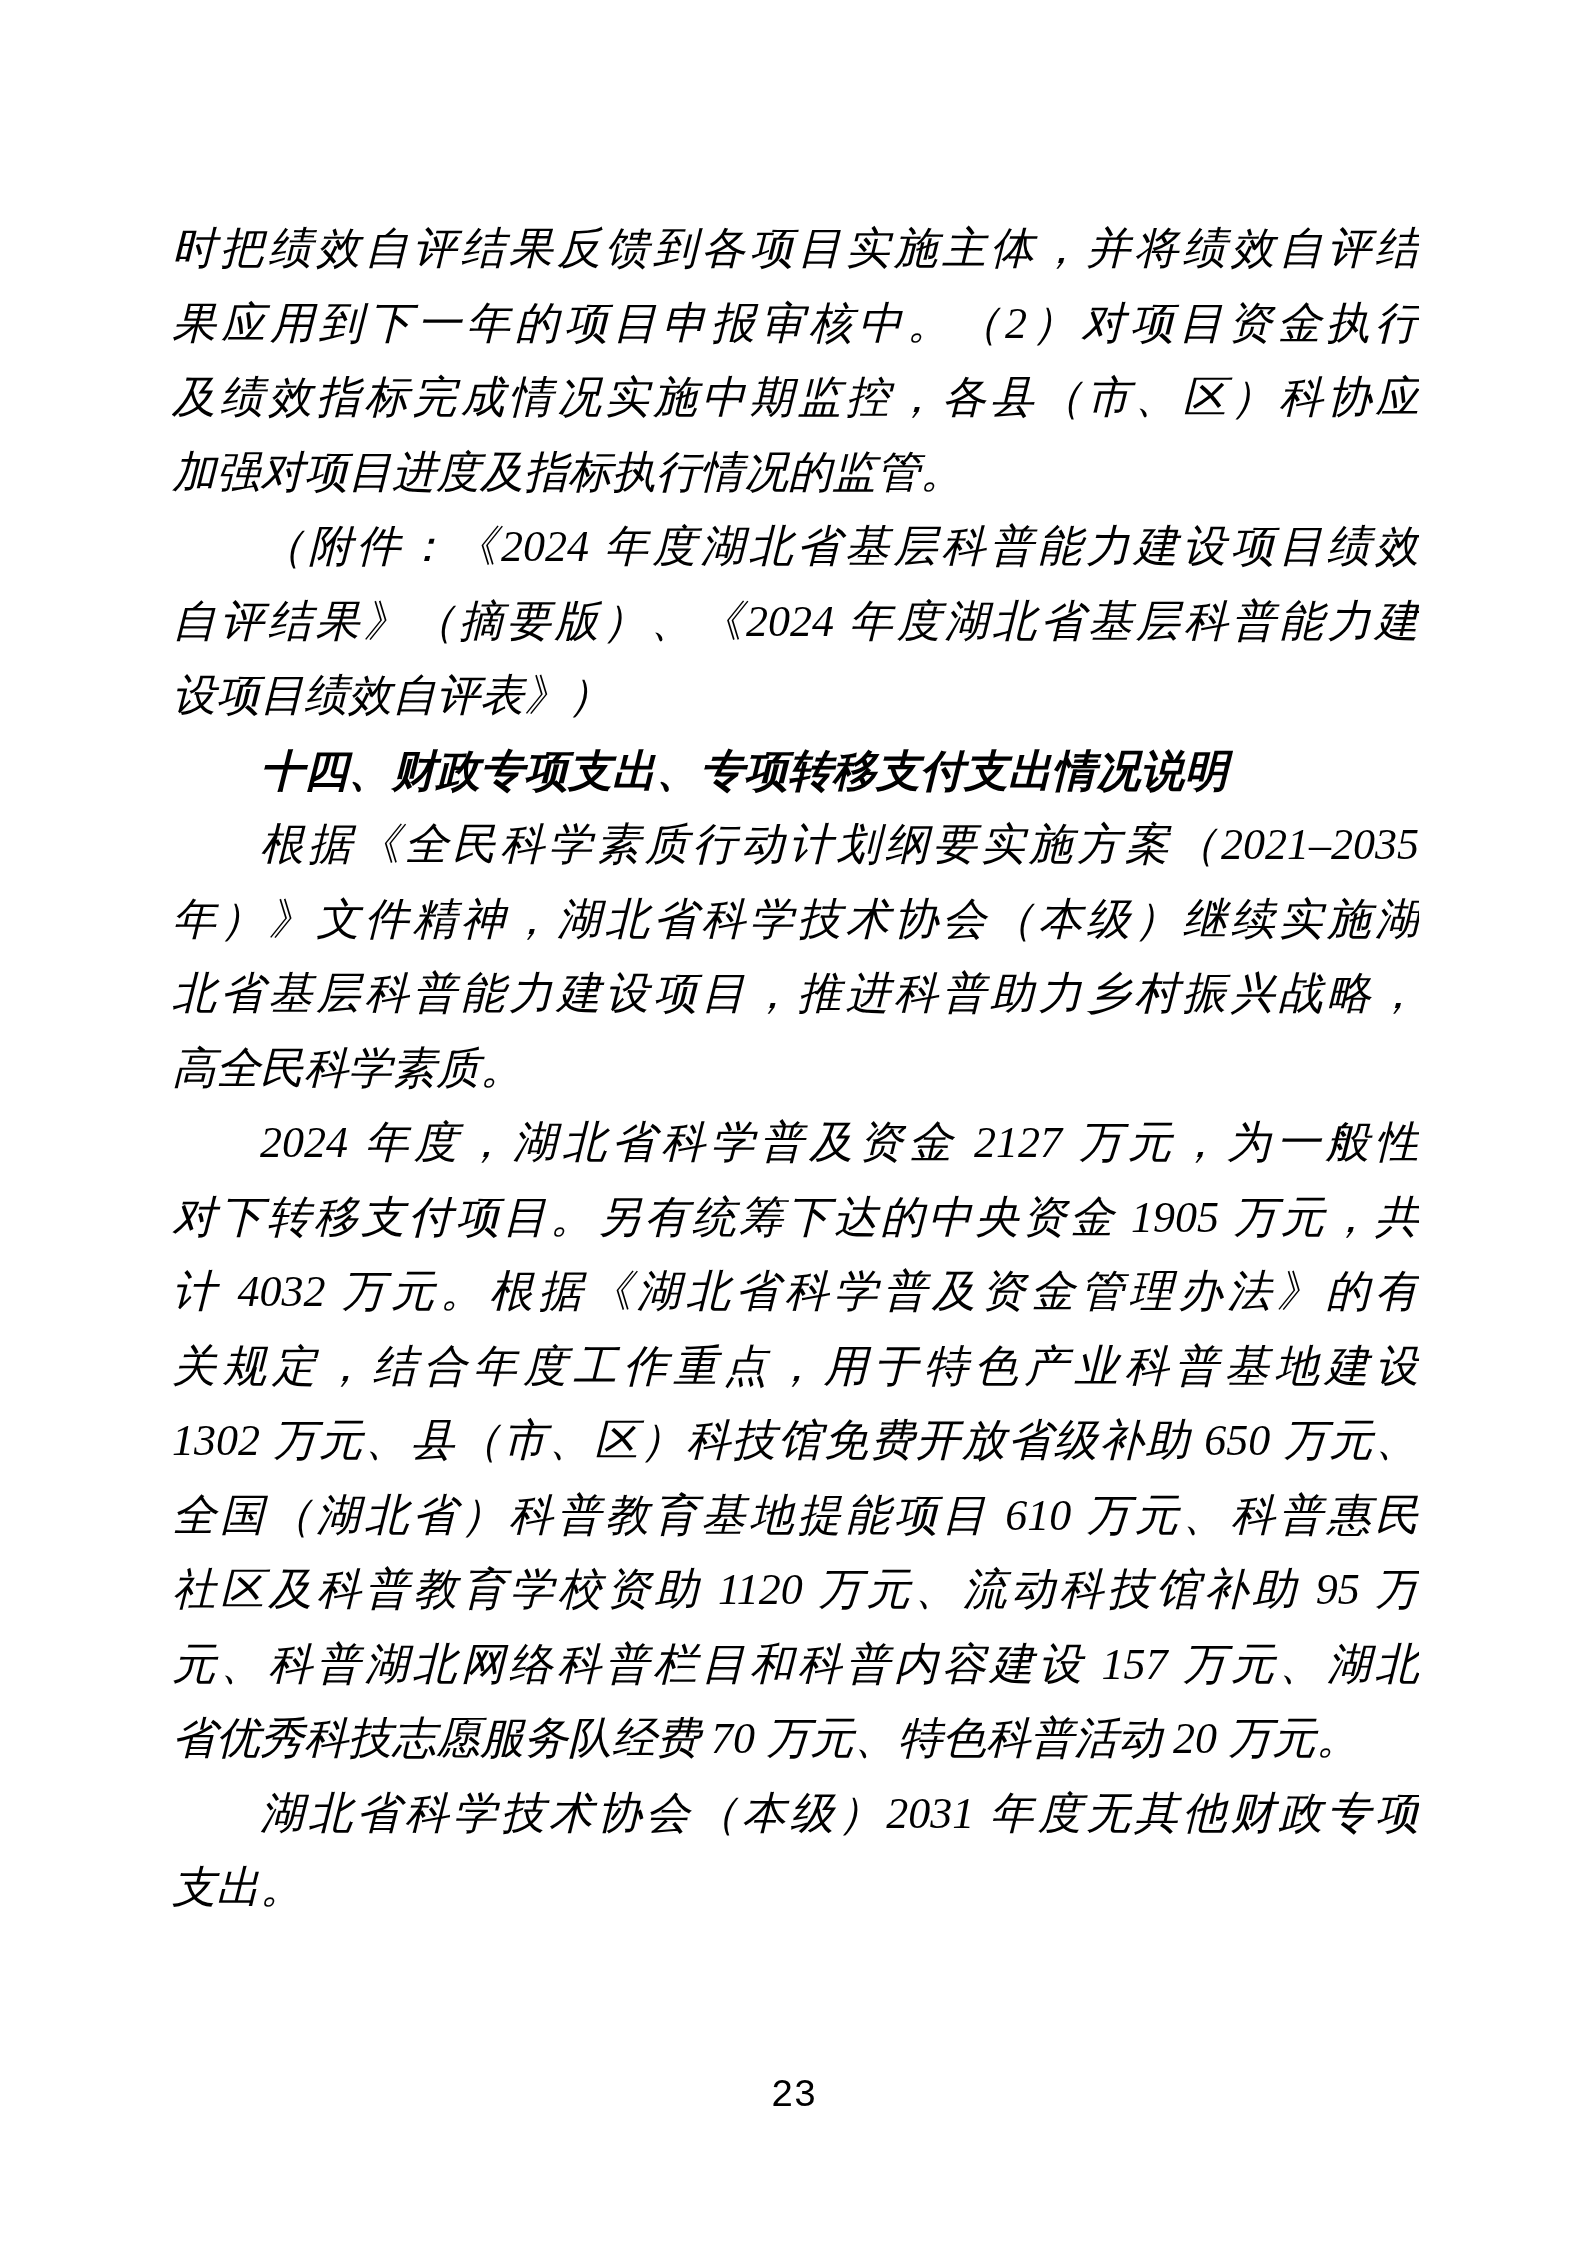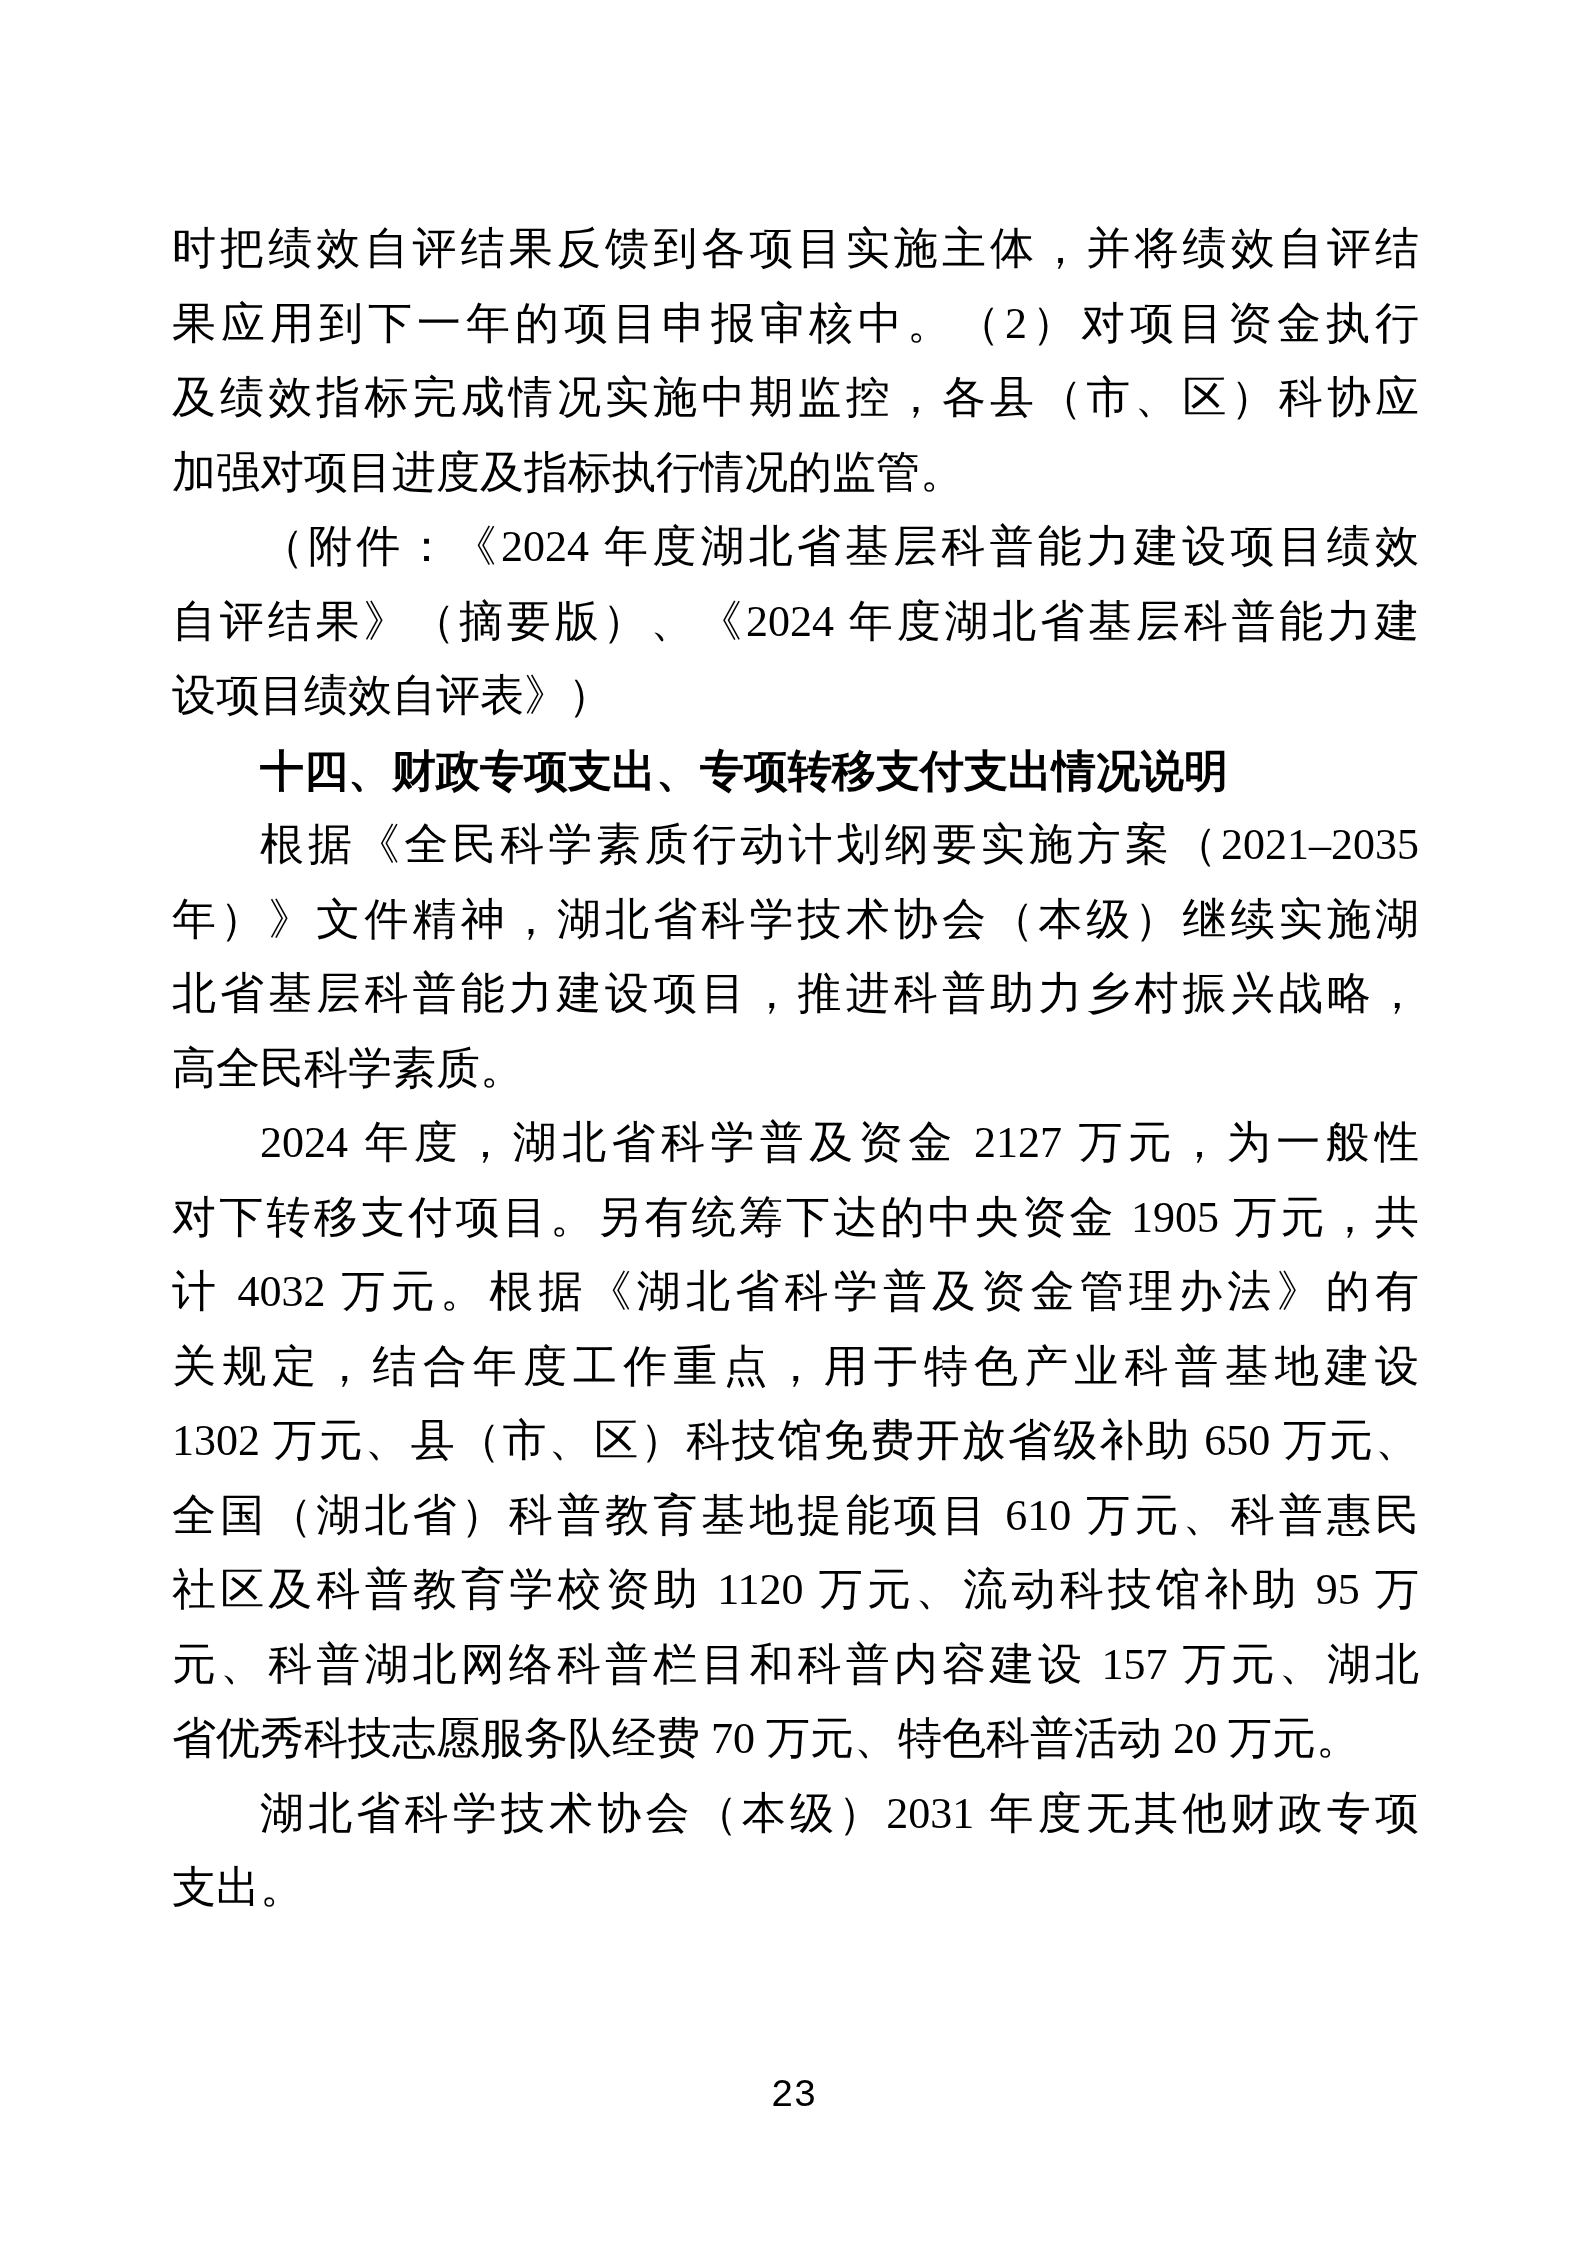--- a/index.html
+++ b/index.html
@@ -35,6 +35,7 @@
     overflow: hidden;
     white-space: normal;
     color: #000000;
+    font-style: italic;
   }
   .line.indent {
     text-indent: 88px;

